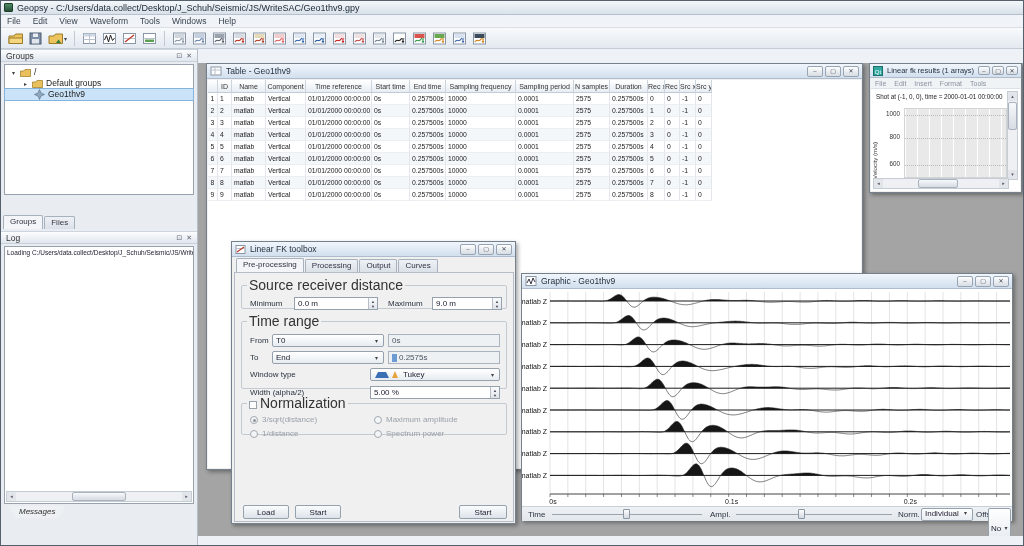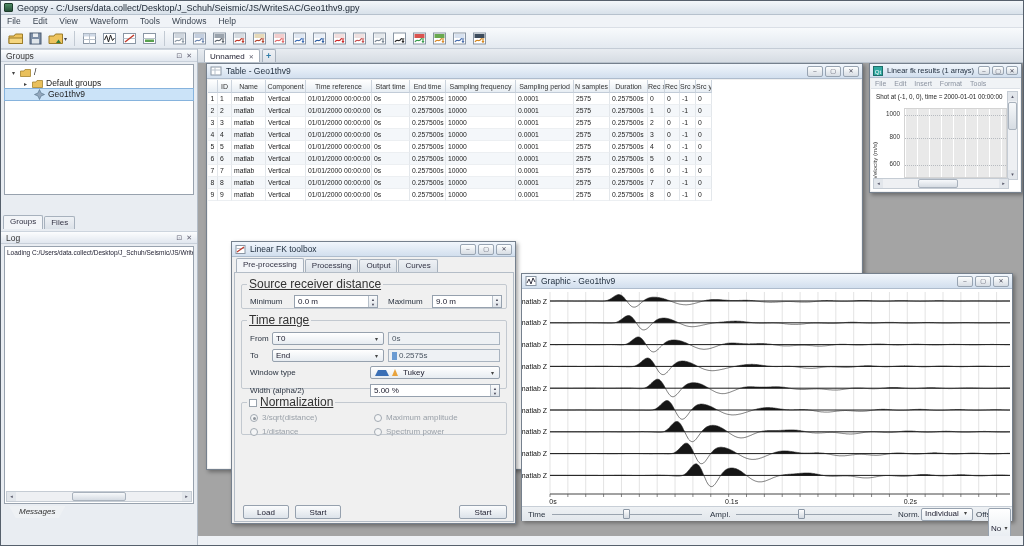--- a/index.html
+++ b/index.html
@@ -401,13 +401,6 @@
   </div>
 
   <div class="mdi">
-    <div class="mdi-tabbar">
-      <div class="mdi-tab">
-        <span>Unnamed</span>
-        <span class="tab-close">✕</span>
-      </div>
-      <div class="mdi-plus">+</div>
-    </div>
 
     <div class="mdi-area">
 

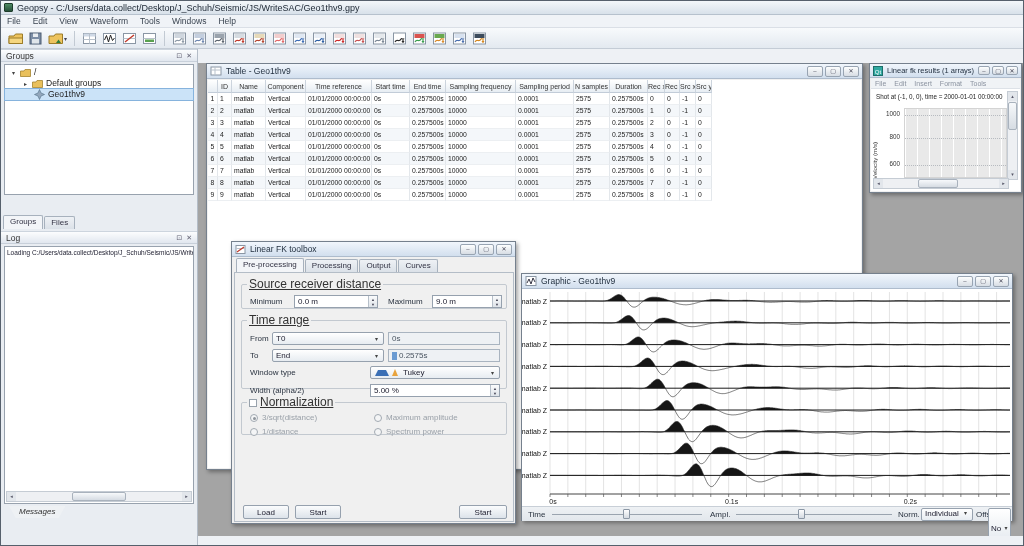--- a/index.html
+++ b/index.html
@@ -102,7 +102,7 @@
 
   
   .fs { position:absolute; border:1px solid #c3c9d0; border-radius:2px; padding:0; }
-  .fs legend { font-size:12px; color:#333; margin-left:5px; padding:0 2px;text-decoration:underline; }
+  .fs legend { font-size:14px; color:#333; margin-left:5px; padding:0 2px; }
   .flabel { position:absolute; font-size:8px; color:#2a3340; line-height:13px; }
   .field { position:absolute; height:13px; border:1px solid #a9b4c0; background:#eef1f4; font-size:8px; color:#4a5561;
     display:flex; align-items:center; padding:0 3px; gap:2px; }

